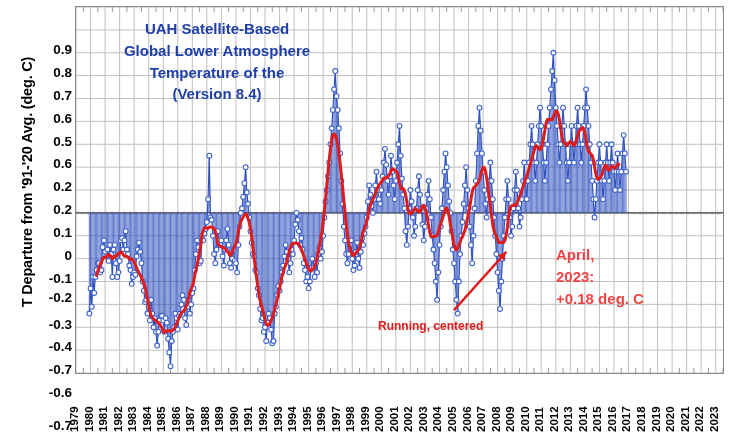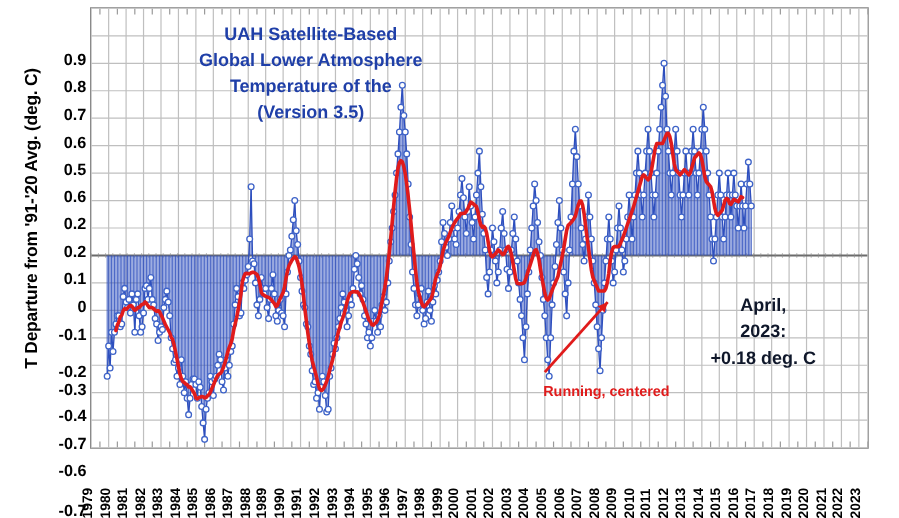--- a/index.html
+++ b/index.html
@@ -45,7 +45,7 @@
   #title-ann{
     position:absolute;left:92px;top:18px;width:250px;
     text-align:center;color:#1f3fa8;font-weight:bold;font-size:15px;
-    line-height:1.45;font-family:"Liberation Sans",sans-serif;padding-left:42px;
+    line-height:1.45;font-family:"Liberation Sans",sans-serif;
   }
   #april-ann{
     position:absolute;left:556px;top:244px;width:160px;

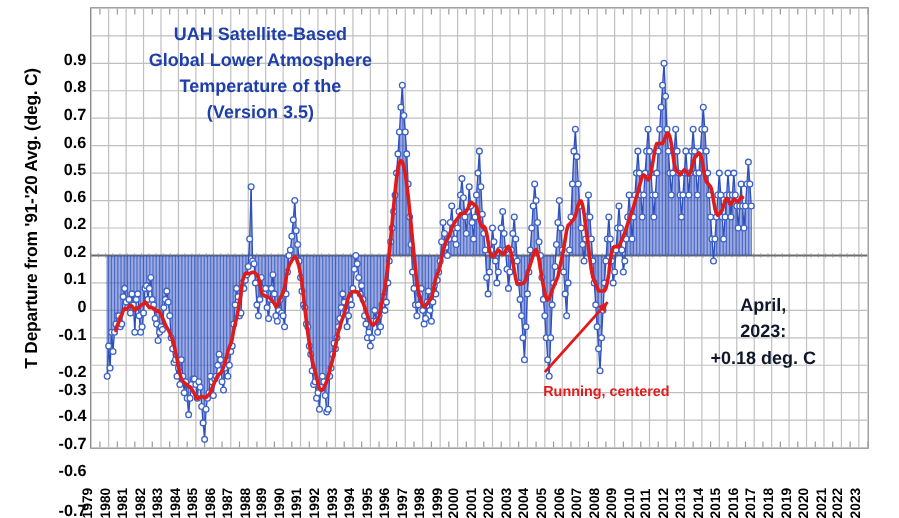--- a/index.html
+++ b/index.html
@@ -1306,7 +1306,7 @@
       <div>UAH Satellite-Based</div>
       <div>Global Lower Atmosphere</div>
       <div>Temperature of the</div>
-      <div>(Version 3.5)</div>
+      <div>(Version 8.4)</div>
     </div>
   <div id="april-ann">
       <div>April,</div>

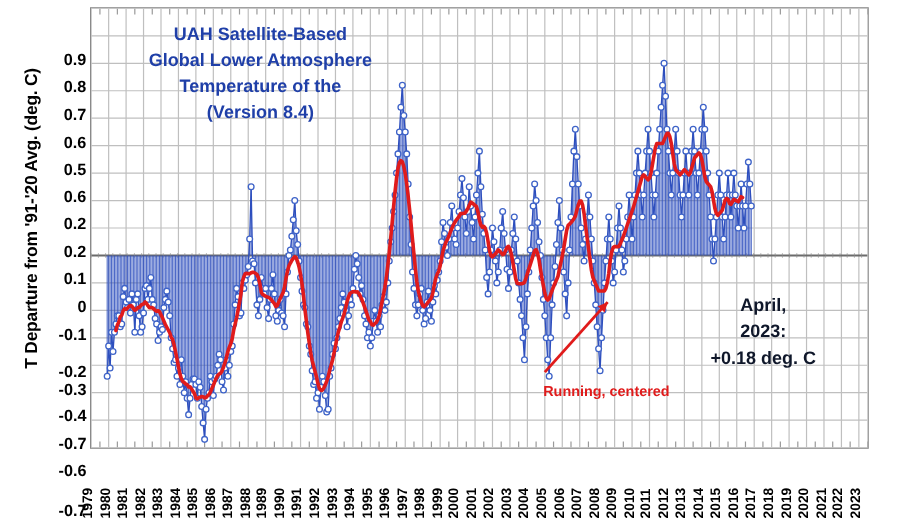--- a/index.html
+++ b/index.html
@@ -49,7 +49,7 @@
   }
   #april-ann{
     position:absolute;left:556px;top:244px;width:160px;
-    text-align:center;color:#0f172a;font-weight:bold;font-size:15px;
+    text-align:left;color:#ef4444;font-weight:bold;font-size:15px;
     line-height:1.45;font-family:"Liberation Sans",sans-serif;
   }
   #avg-ann{

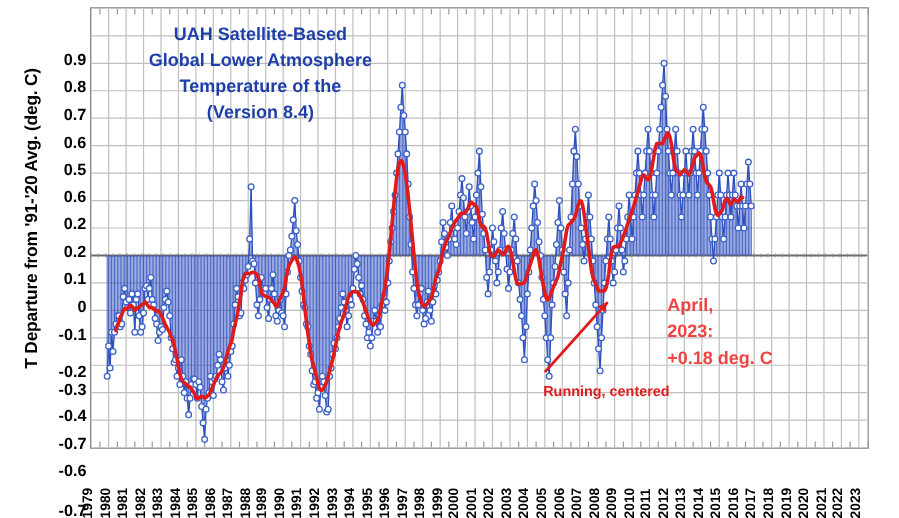--- a/index.html
+++ b/index.html
@@ -77,7 +77,7 @@
       <div class="ytick" style="top: 180px;">0.1</div>
       <div class="ytick" style="top: 202.875px;">0</div>
       <div class="ytick" style="top: 225.75px;">-0.1</div>
-      <div class="ytick" style="top: 257px;">-0.2</div>
+      <div class="ytick" style="top: 245px;">-0.2</div>
       <div class="ytick" style="top: 271.5px;">-0.3</div>
       <div class="ytick" style="top: 294.375px;">-0.4</div>
       <div class="ytick" style="top: 317.25px;">-0.7</div>

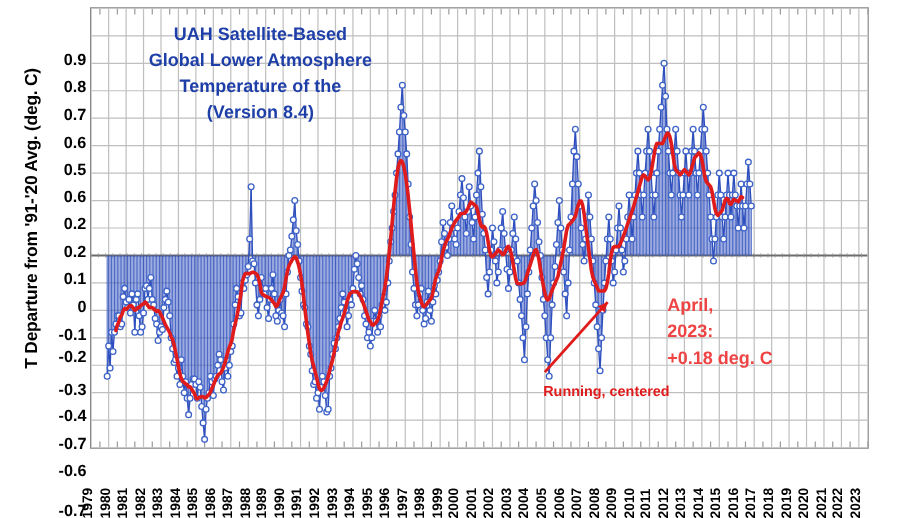--- a/index.html
+++ b/index.html
@@ -54,7 +54,7 @@
   }
   #avg-ann{
     position:absolute;left:378px;top:318px;width:180px;
-    text-align:right;color:#e01b1b;font-weight:bold;font-size:12px;
+    text-align:left;color:#e01b1b;font-weight:bold;font-size:12px;
     line-height:1.35;font-family:"Liberation Sans",sans-serif;
   }
 </style>

